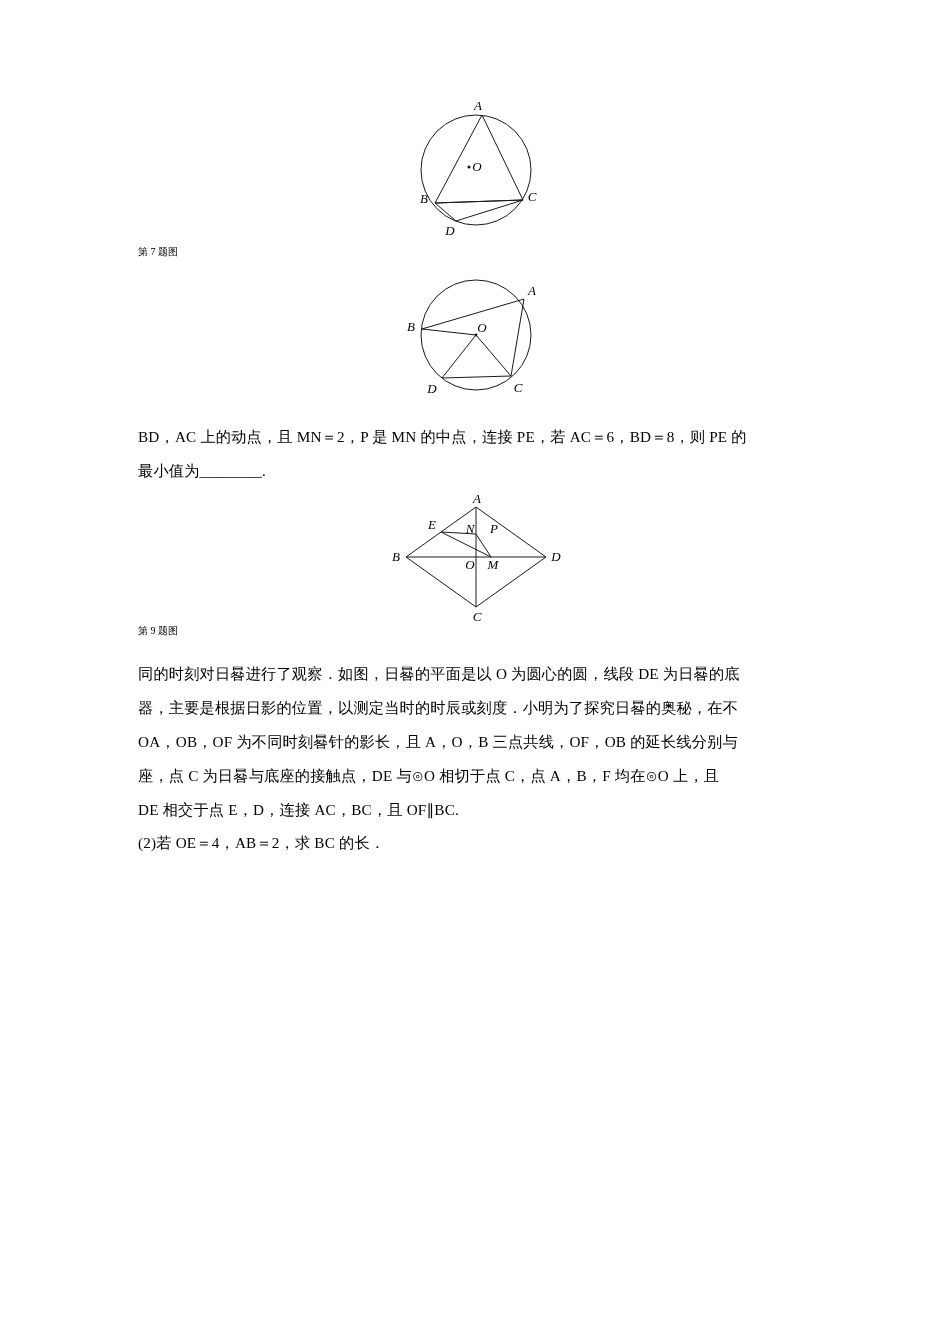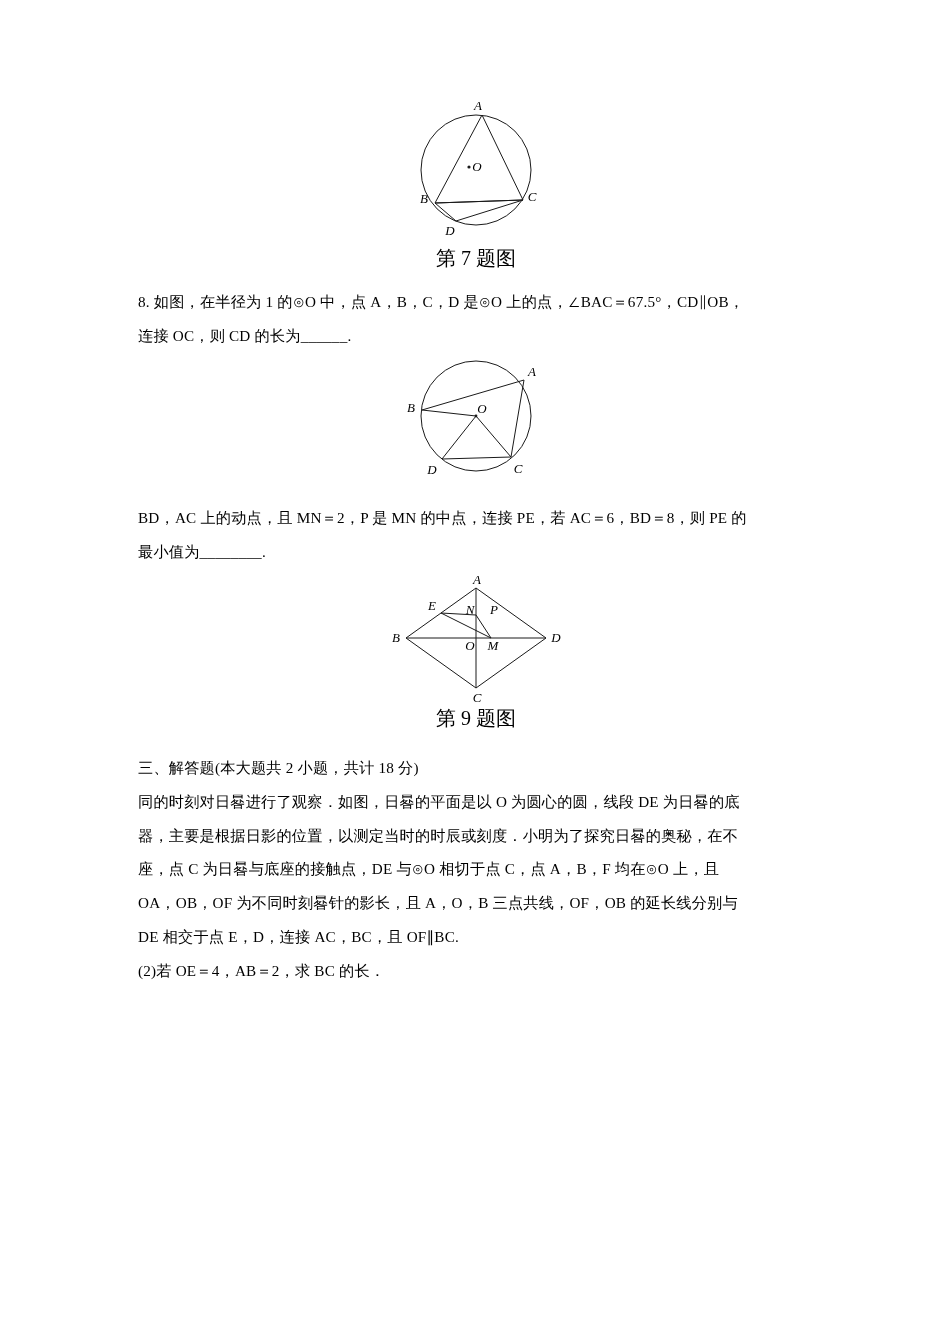--- a/index.html
+++ b/index.html
@@ -36,8 +36,7 @@
     letter-spacing: 0.2px;
   }
   .figcaption {
-    text-align: center;
-    font-size: 20px;
+    font-size: 10px;
     margin: 0;
   }
   .figblock {

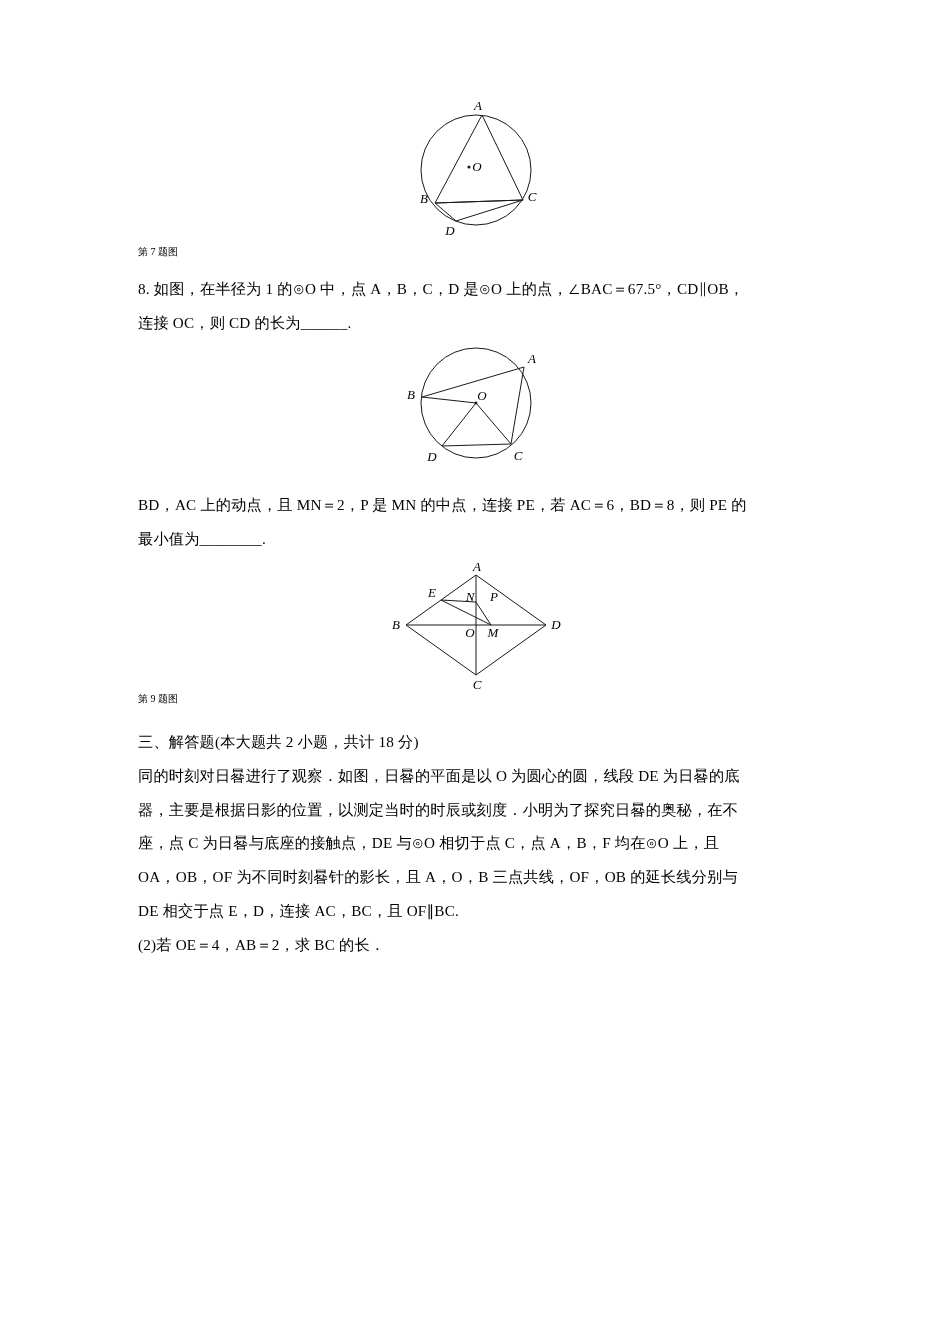--- a/index.html
+++ b/index.html
@@ -96,10 +96,6 @@
 
     <div class="spacer14"></div>
 
-    <div>
-      <p class="para"><span>8.</span>&nbsp;<span>如图，在半径为 1 的⊙O 中，点 A，B，C，D 是⊙O 上的点，∠BAC＝67.5°，CD∥OB，</span></p>
-      <p class="para">连接 OC，则 CD 的长为______.</p>
-    </div>
 
     <div class="figblock">
       <svg class="center-svg" width="240" height="140" viewBox="0 0 240 140">

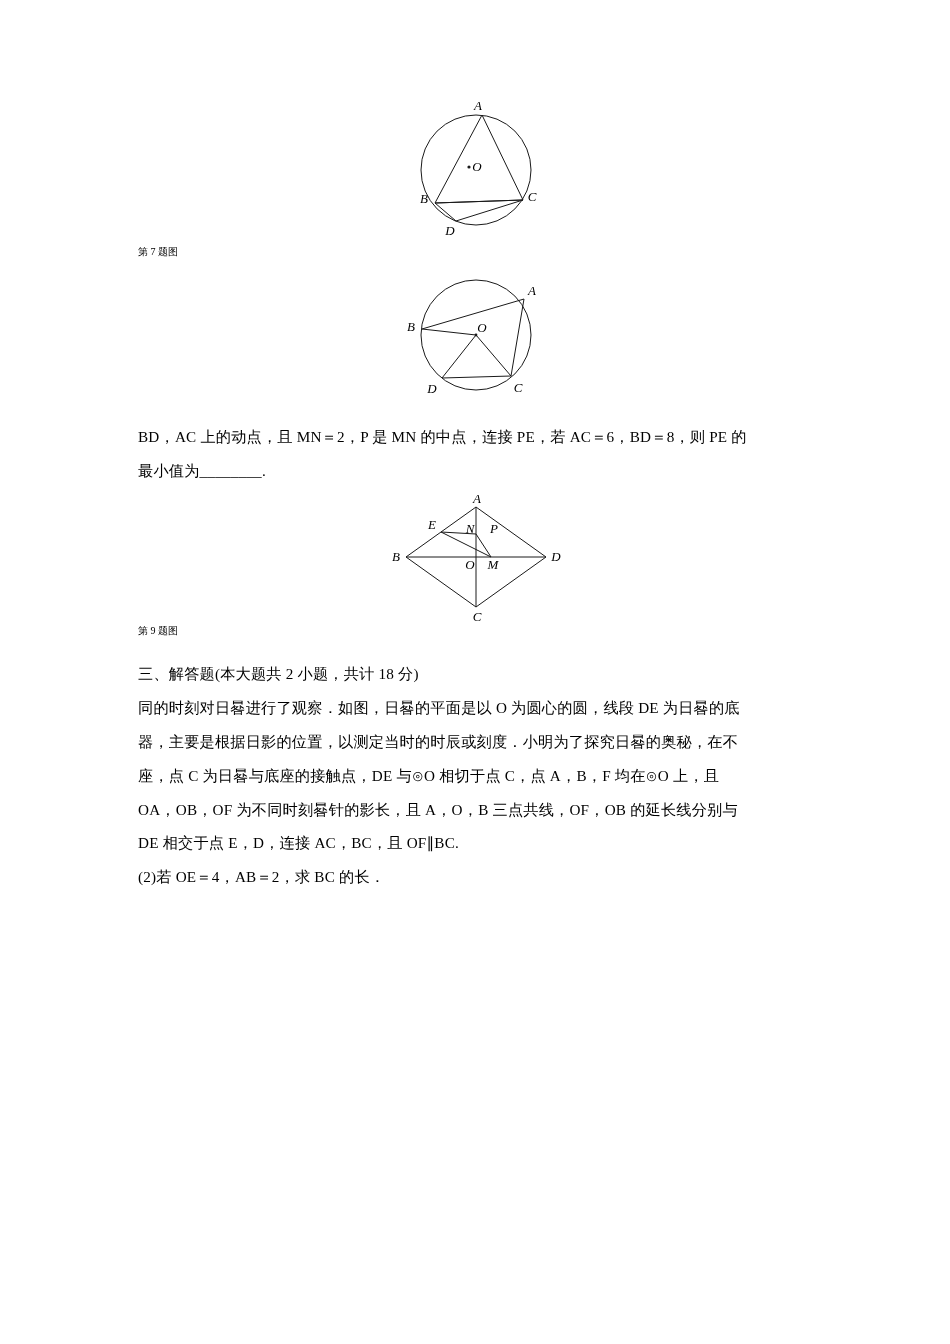--- a/index.html
+++ b/index.html
@@ -156,7 +156,6 @@
 
     <div class="spacer20"></div>
 
-    <p class="para sec-title">三、解答题(本大题共 2 小题，共计 18 分)</p>
 
     <div>
       <p class="para">同的时刻对日晷进行了观察．如图，日晷的平面是以 O 为圆心的圆，线段 DE 为日晷的底</p>

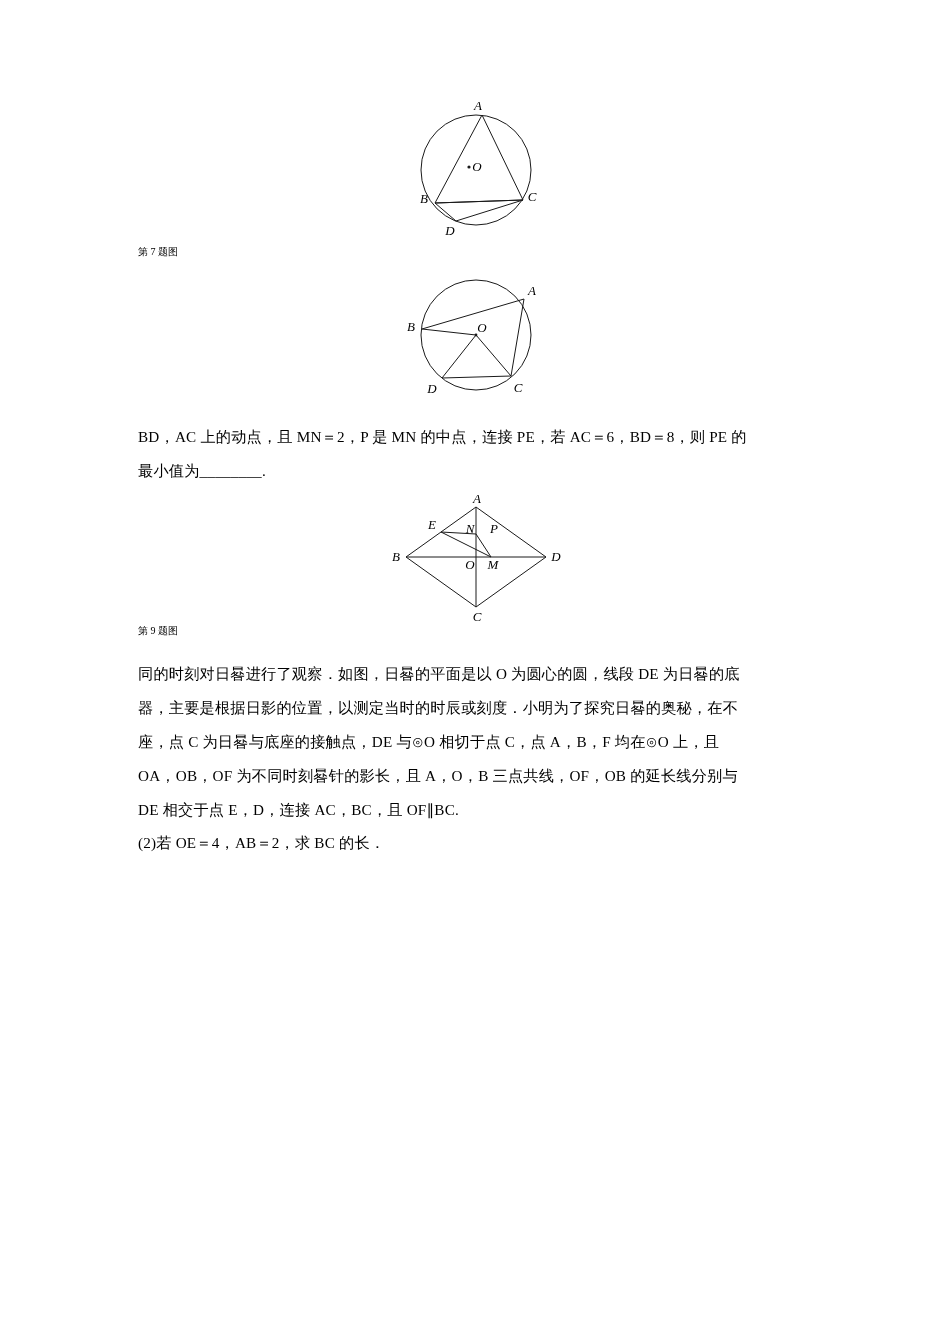--- a/index.html
+++ b/index.html
@@ -160,8 +160,8 @@
     <div>
       <p class="para">同的时刻对日晷进行了观察．如图，日晷的平面是以 O 为圆心的圆，线段 DE 为日晷的底</p>
       <p class="para">器，主要是根据日影的位置，以测定当时的时辰或刻度．小明为了探究日晷的奥秘，在不</p>
+      <p class="para">OA，OB，OF 为不同时刻晷针的影长，且 A，O，B 三点共线，OF，OB 的延长线分别与</p>
       <p class="para">座，点 C 为日晷与底座的接触点，DE 与⊙O 相切于点 C，点 A，B，F 均在⊙O 上，且</p>
-      <p class="para">OA，OB，OF 为不同时刻晷针的影长，且 A，O，B 三点共线，OF，OB 的延长线分别与</p>
       <p class="para">DE 相交于点 E，D，连接 AC，BC，且 OF∥BC.</p>
       <p class="para">(2)若 OE＝4，AB＝2，求 BC 的长．</p>
     </div>

